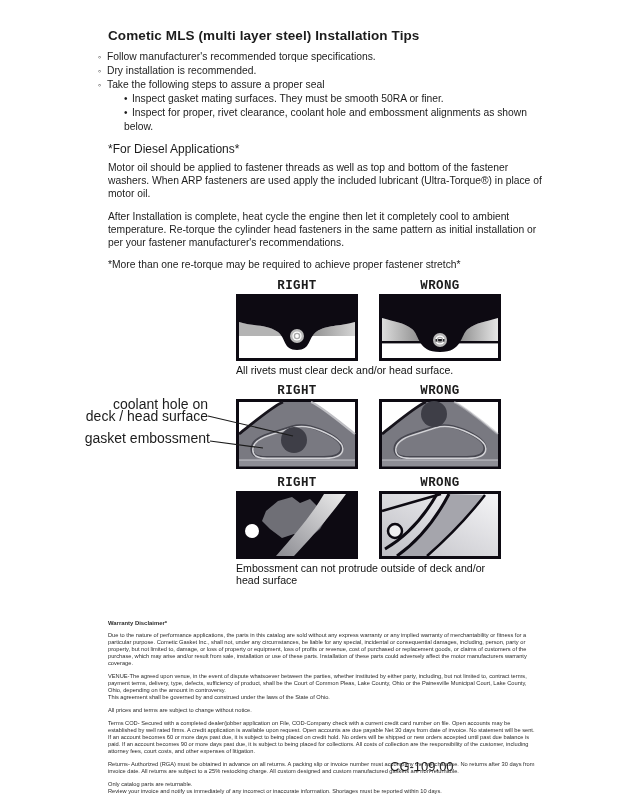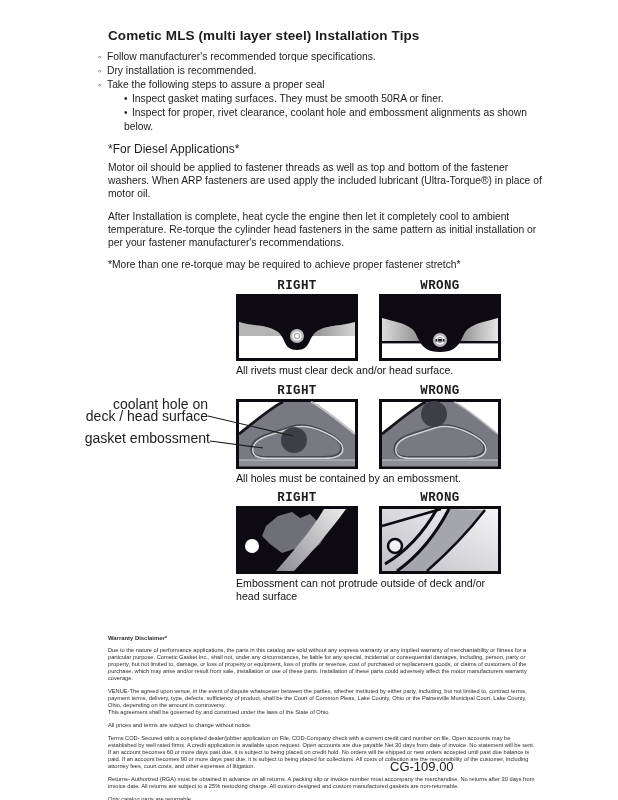--- a/index.html
+++ b/index.html
@@ -161,7 +161,6 @@
           </svg>
         </div>
       </div>
-      <div class="fig-caption">All holes must be contained by an embossment.</div>
     </div>
 
     <div class="fig-row">

